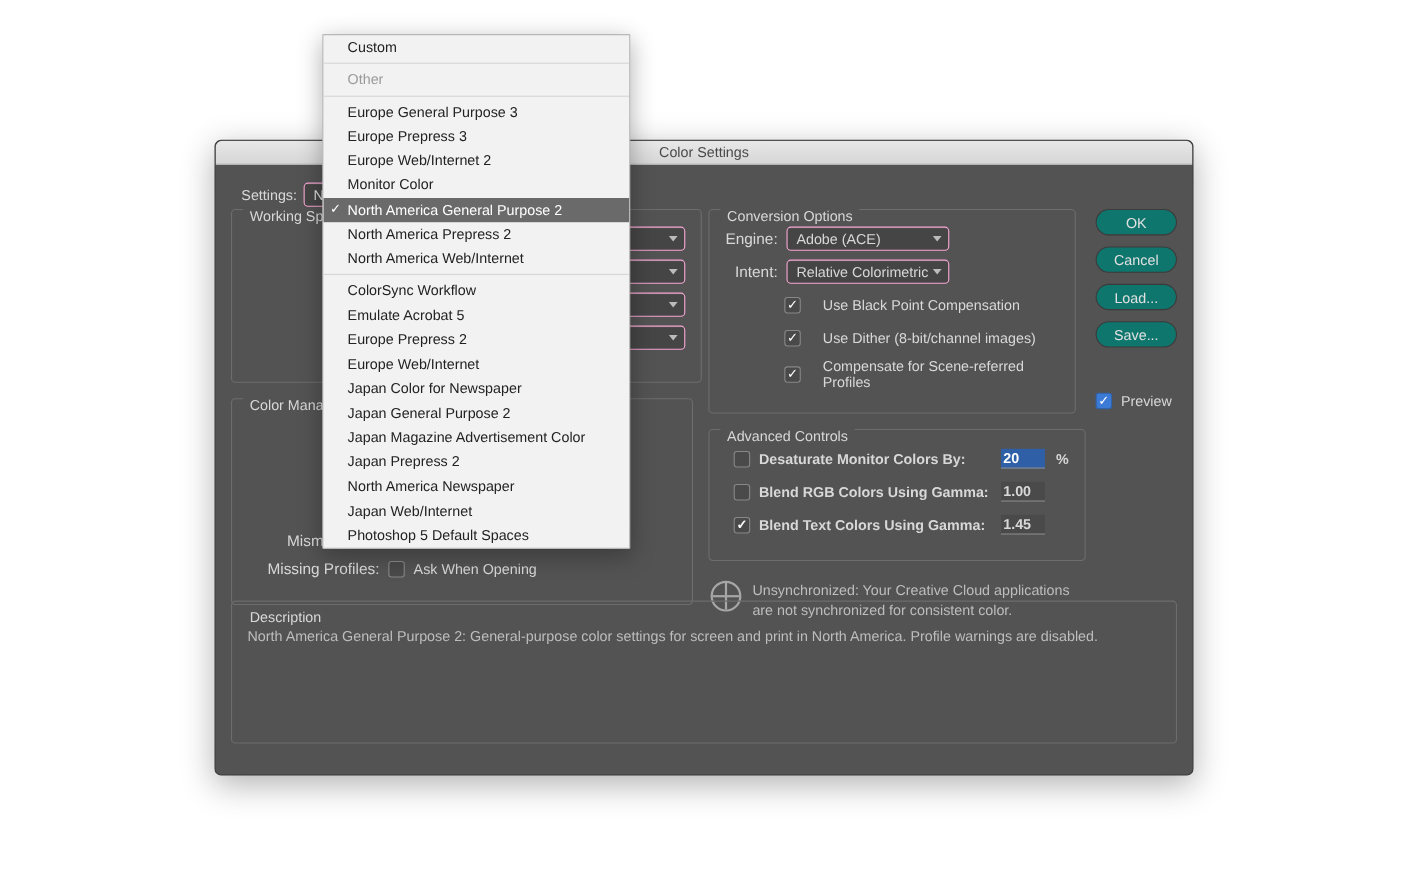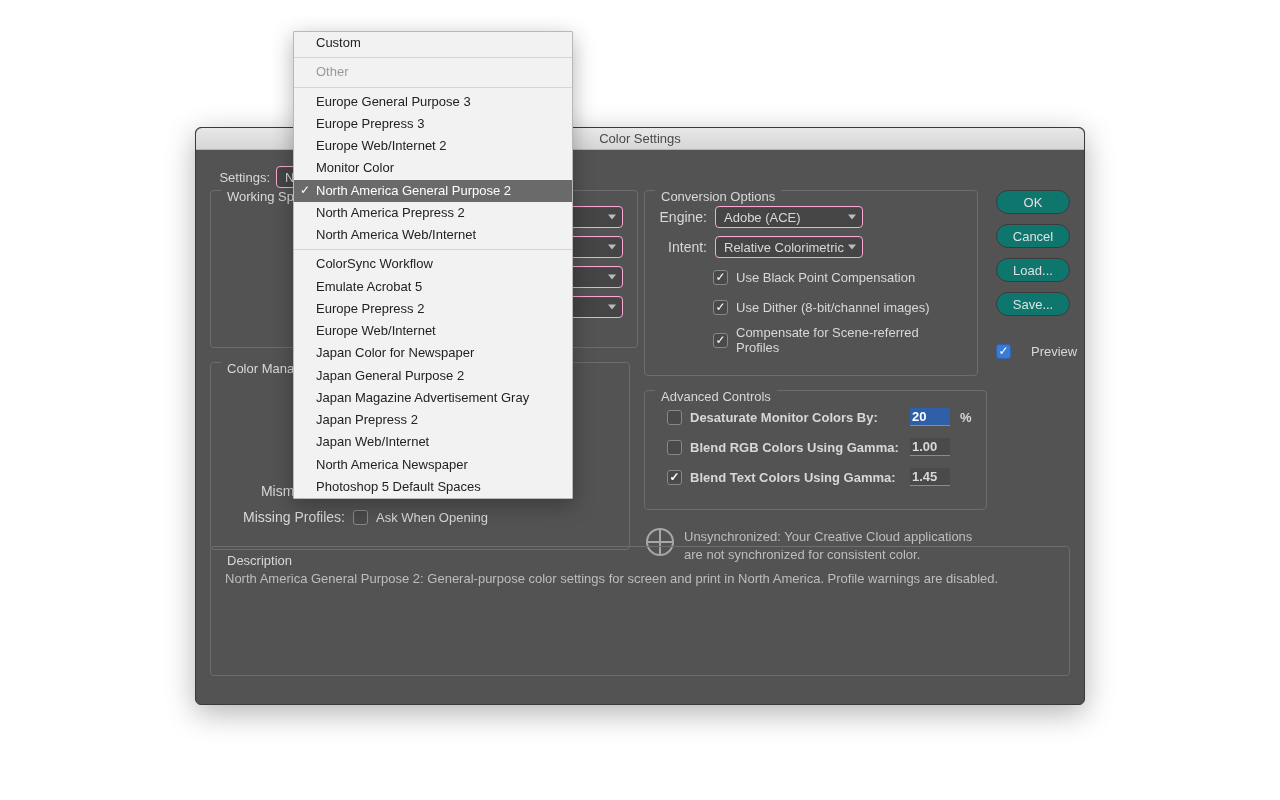--- a/index.html
+++ b/index.html
@@ -53,7 +53,7 @@
 
   .row { display:flex; align-items:center; margin-bottom:6px; min-height:24px; }
   .row .lbl { width:120px; text-align:right; margin-right:8px; color:#d8d8d8; font-size:14px; }
-  .row.check-row { padding-left: 54px; }
+  .row.check-row { padding-left: 54px; gap: 12px; }
   .row.check-row2 { padding-left: 8px; font-weight: bold; }
 
   .sel {

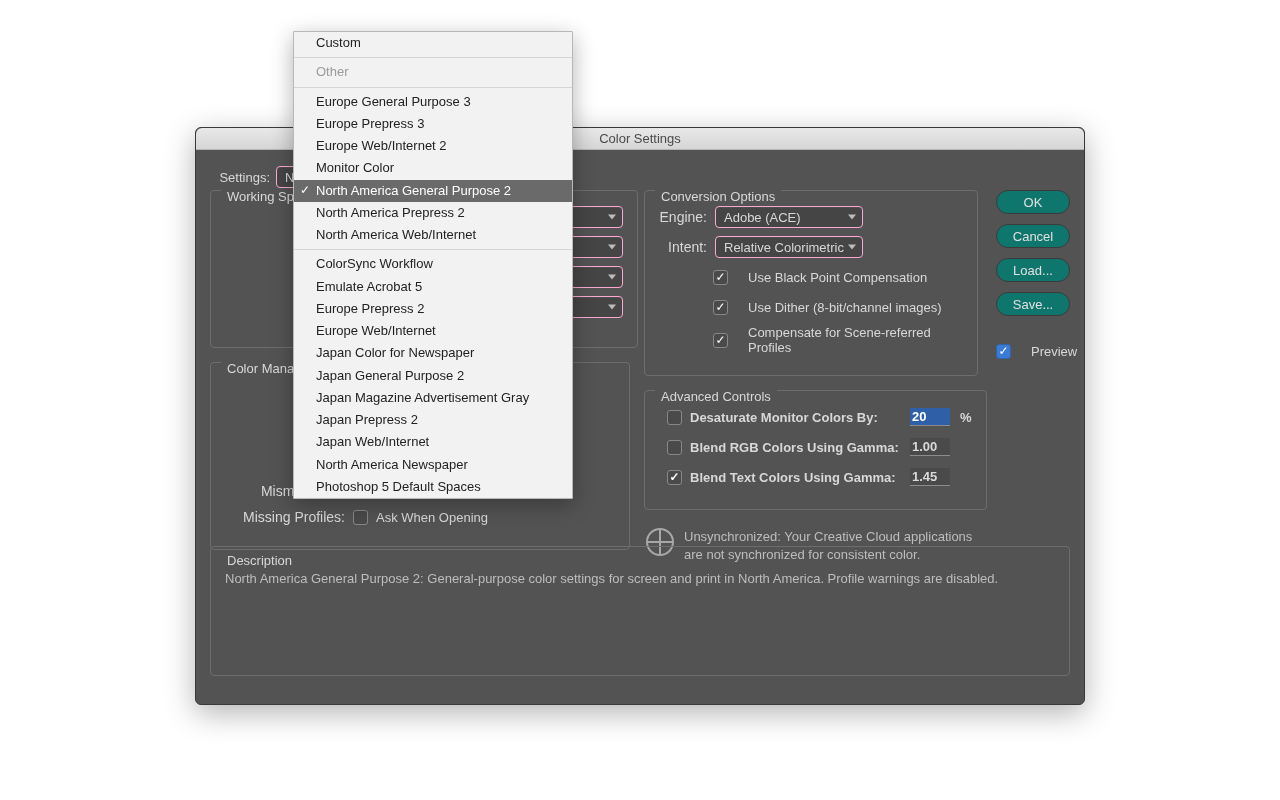--- a/index.html
+++ b/index.html
@@ -257,7 +257,7 @@
       <div class="btn">Cancel</div>
       <div class="btn">Load...</div>
       <div class="btn">Save...</div>
-      <div class="row" style="margin-top:23px;gap:12px;">
+      <div class="row" style="margin-top:36px;">
         <span class="cbox blue checked"></span>
         <span>Preview</span>
       </div>

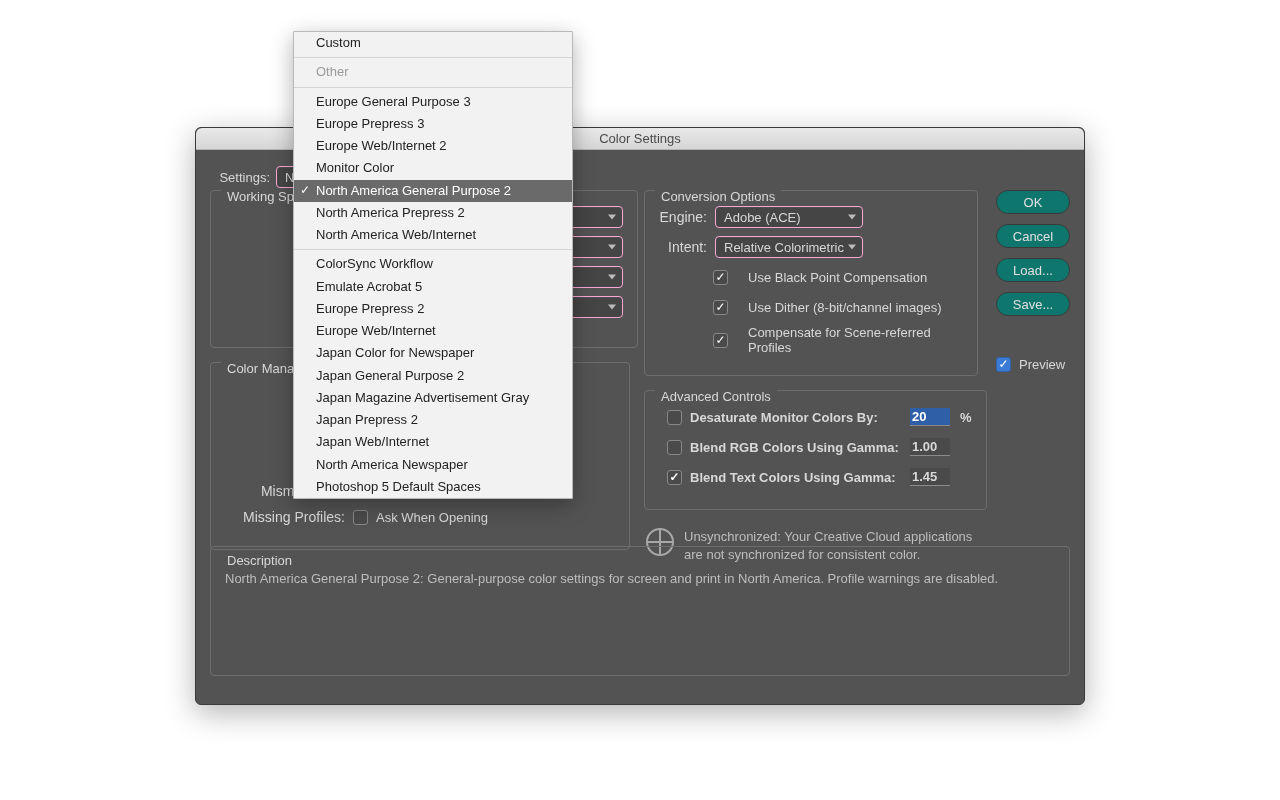--- a/index.html
+++ b/index.html
@@ -292,7 +292,7 @@
     <div class="pitem">Europe Web/Internet</div>
     <div class="pitem">Japan Color for Newspaper</div>
     <div class="pitem">Japan General Purpose 2</div>
-    <div class="pitem">Japan Magazine Advertisement Gray</div>
+    <div class="pitem">Japan Magazine Advertisement Color</div>
     <div class="pitem">Japan Prepress 2</div>
     <div class="pitem">Japan Web/Internet</div>
     <div class="pitem">North America Newspaper</div>

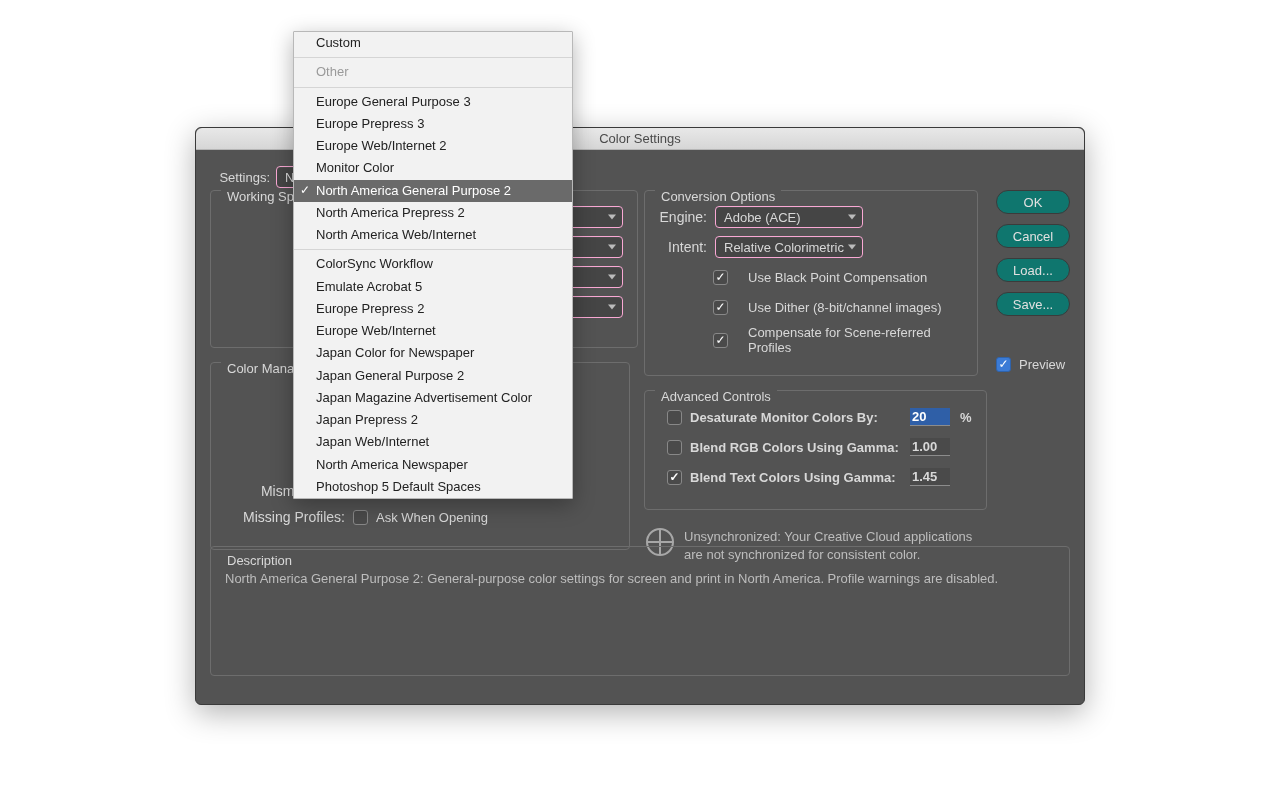--- a/index.html
+++ b/index.html
@@ -294,8 +294,8 @@
     <div class="pitem">Japan General Purpose 2</div>
     <div class="pitem">Japan Magazine Advertisement Color</div>
     <div class="pitem">Japan Prepress 2</div>
+    <div class="pitem">North America Newspaper</div>
     <div class="pitem">Japan Web/Internet</div>
-    <div class="pitem">North America Newspaper</div>
     <div class="pitem">Photoshop 5 Default Spaces</div>
   </div>
 

